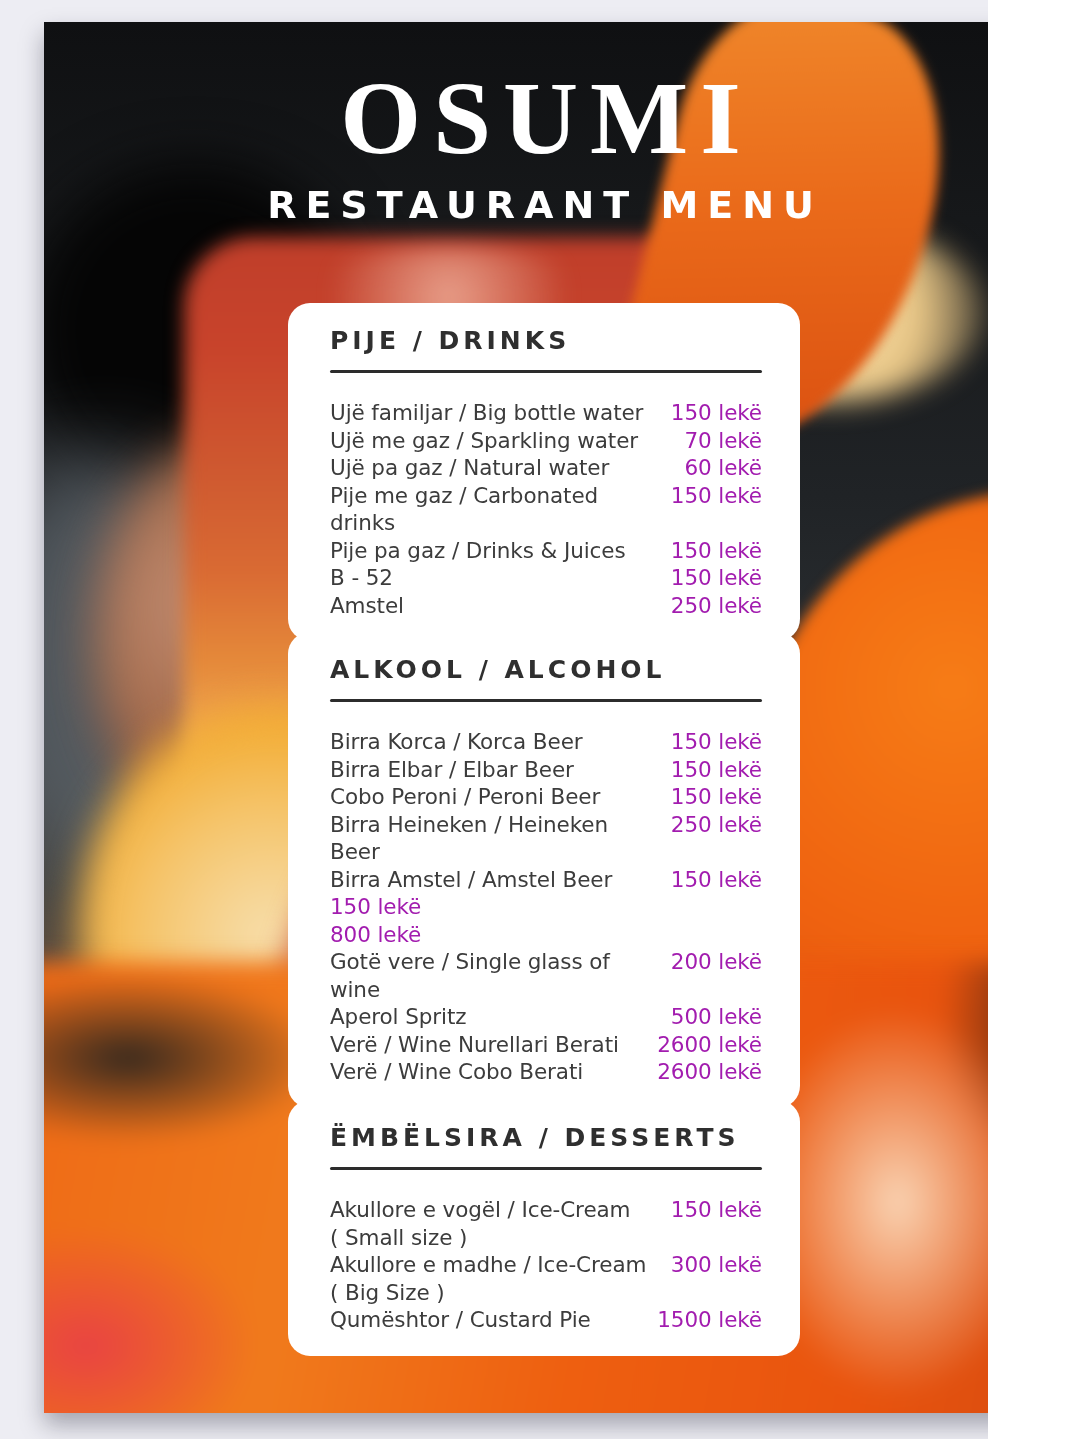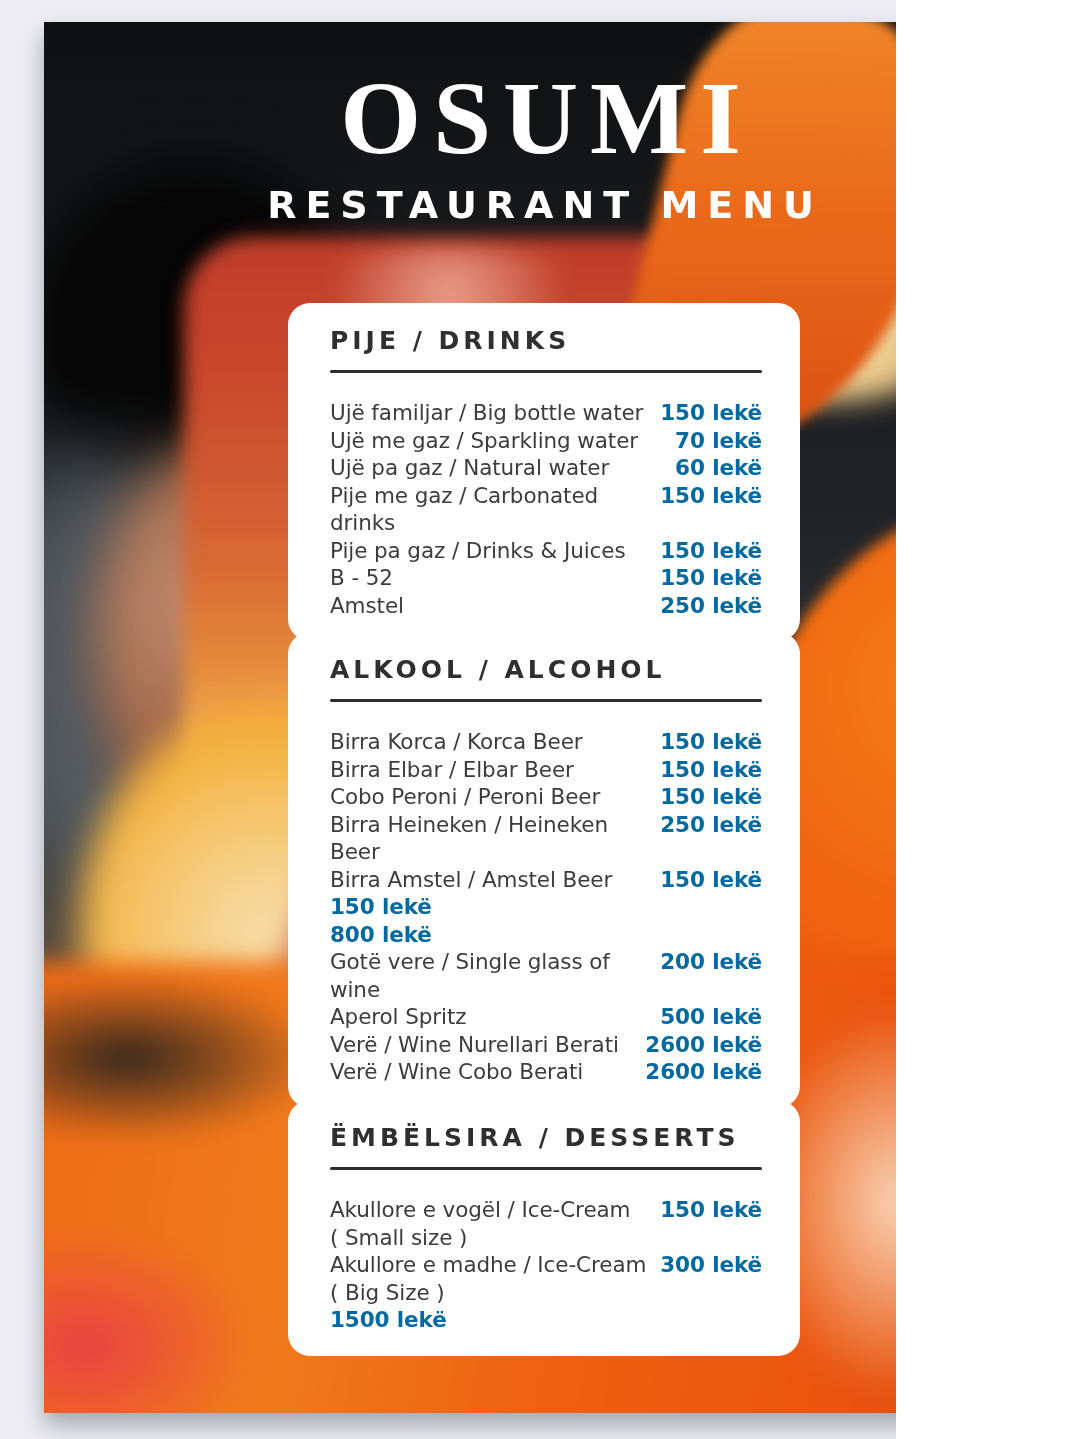--- a/index.html
+++ b/index.html
@@ -5,7 +5,7 @@
   html,body{margin:0;padding:0;}
   .page{
     position:relative;
-    width:896px;height:1439px;
+    width:988px;height:1439px;
     background:var(--page-bg,#ededf3);
     font-family:"DejaVu Sans","Liberation Sans",sans-serif;
     overflow:hidden;

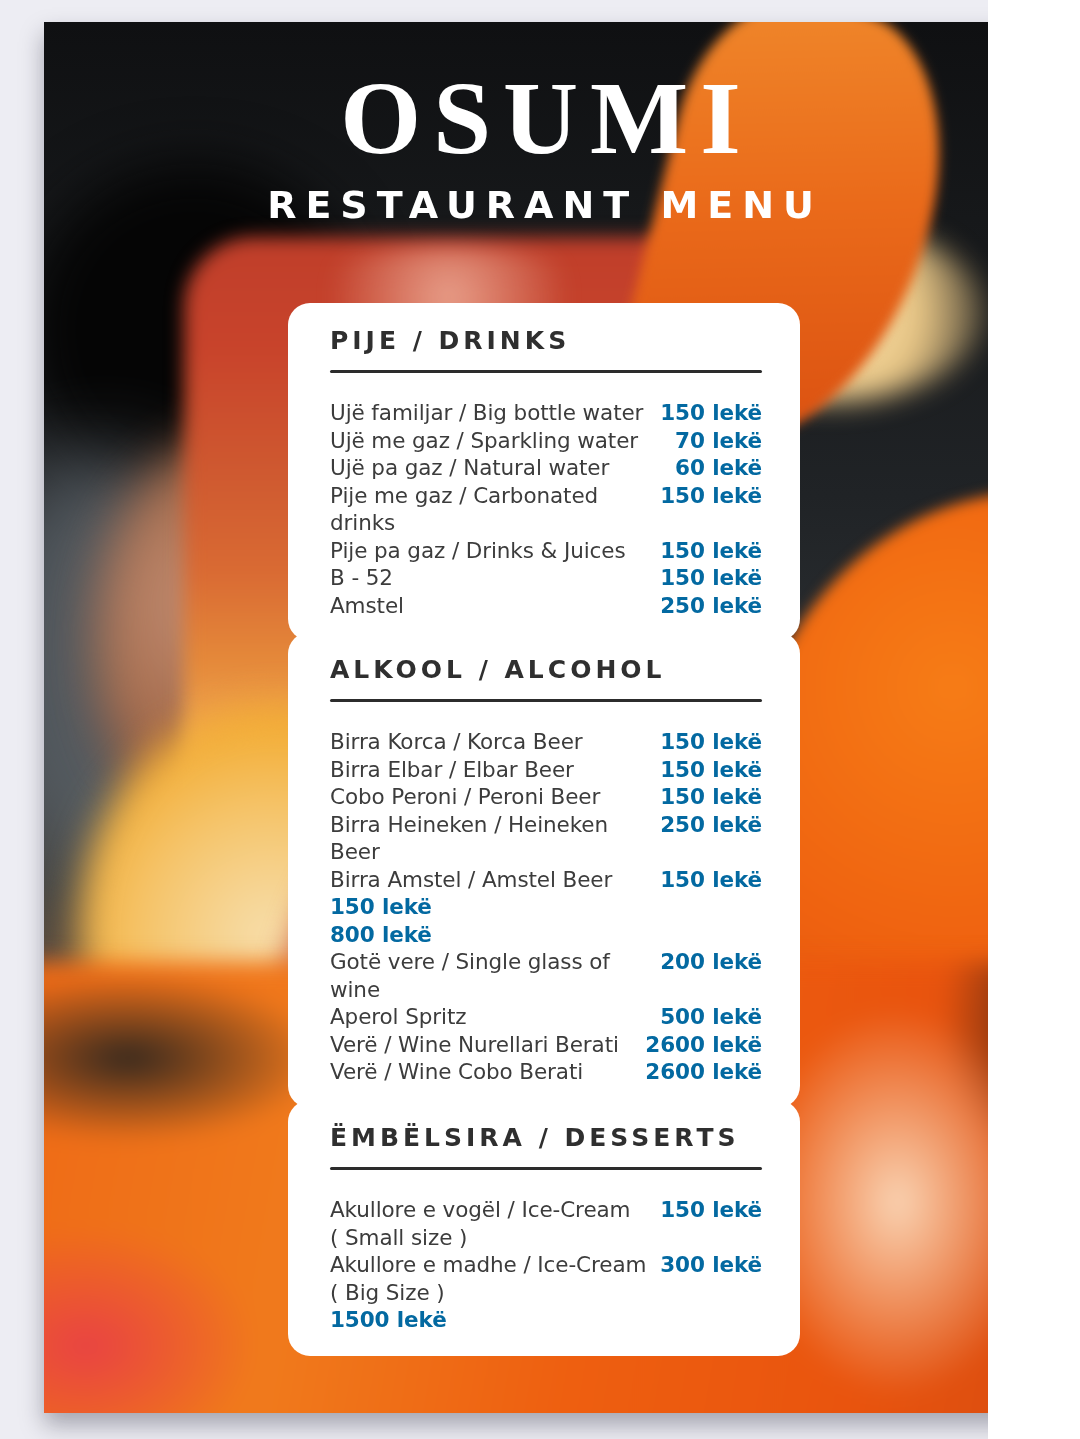--- a/index.html
+++ b/index.html
@@ -83,7 +83,7 @@
   .row{display:flex;justify-content:space-between;align-items:flex-start;
     font-size:21.5px;line-height:27.5px;color:var(--item-text,#3c3c3c);letter-spacing:-0.1px;}
   .row .name{flex:1;padding-right:8px;}
-  .row .price{font-weight:700;color:#0369a1;white-space:nowrap;}
+  .row .price{font-weight:400;color:#a21caf;white-space:nowrap;}
   .name-wrap{flex:1;padding-right:8px;}
   .name-wrap .line2{display:block;}
 </style>

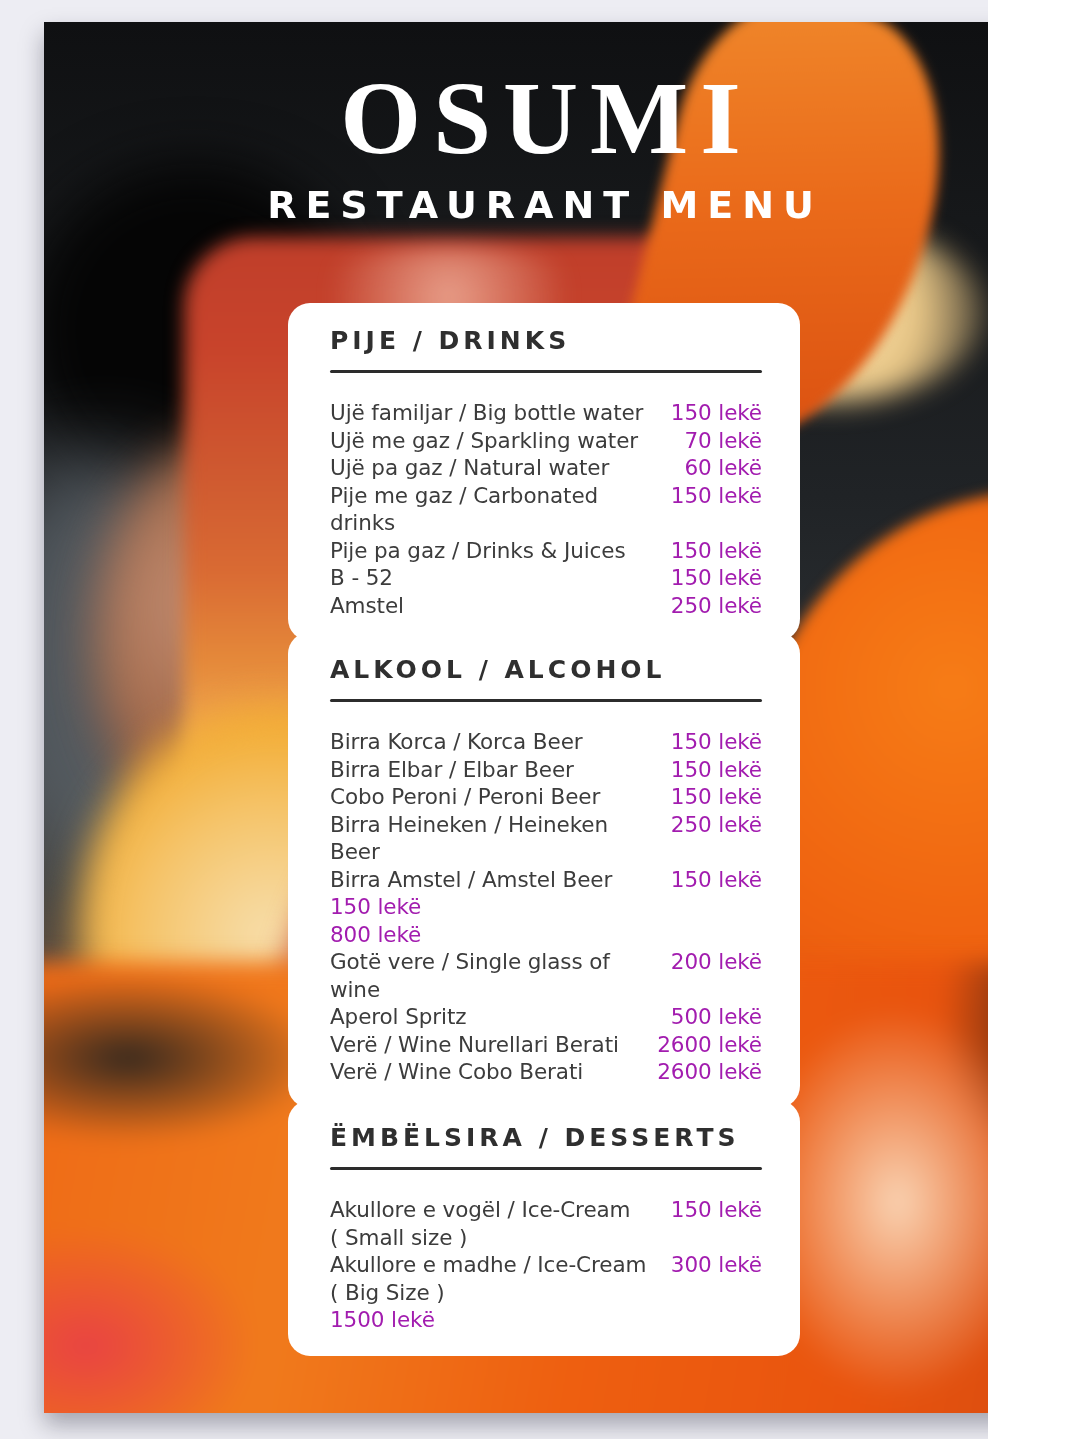--- a/index.html
+++ b/index.html
@@ -215,6 +215,7 @@
         <span class="price">300 lekë</span>
       </div>
       <div class="row">
+        <span class="name">Qumështor / Custard Pie</span>
         <span class="price">1500 lekë</span>
       </div>
     </div>

